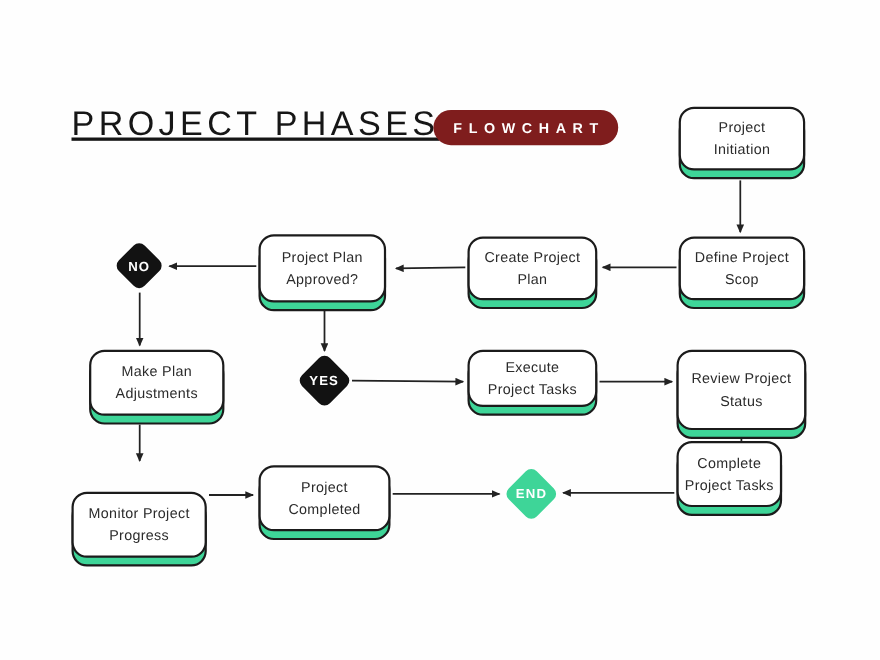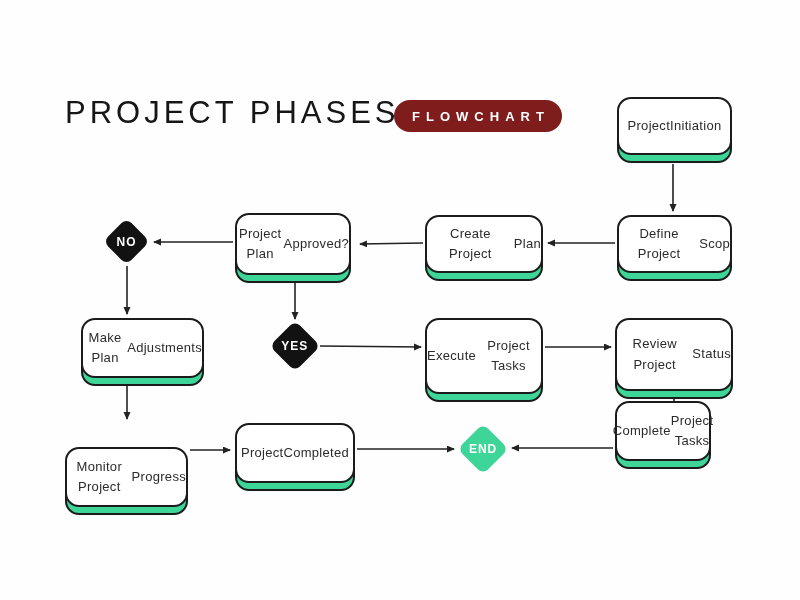--- a/index.html
+++ b/index.html
@@ -12,6 +12,7 @@
     position:absolute;left:65px;top:95px;
     font-size:31px;font-weight:500;letter-spacing:4px;color:#161616;
     white-space:nowrap;
+    text-decoration:underline;
   }
   .badge{
     position:absolute;left:394px;top:100px;width:168px;height:32px;

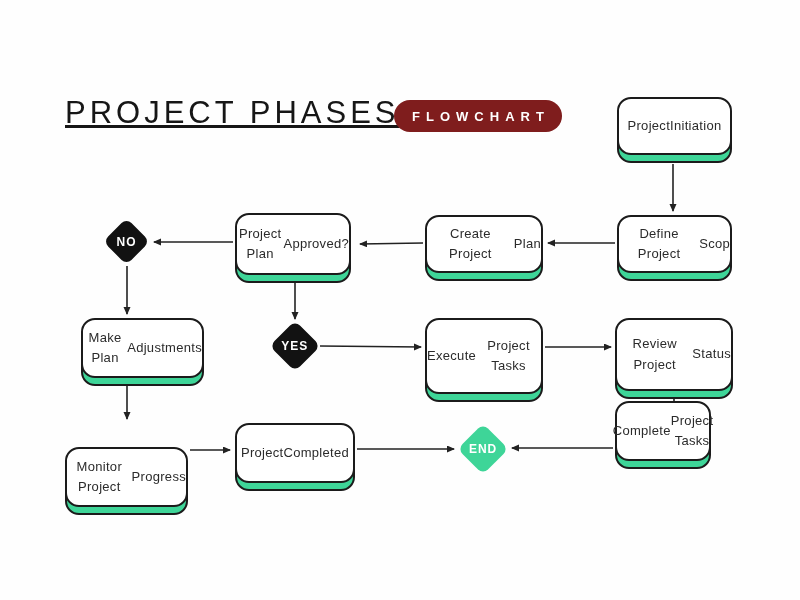--- a/index.html
+++ b/index.html
@@ -33,7 +33,7 @@
     position:absolute;left:0;top:0;right:0;bottom:0;
     background:#ffffff;border:2px solid #1b1b1b;border-radius:14px;
     box-sizing:border-box;
-    display:flex;flex-direction:row;align-items:center;justify-content:center;
+    display:flex;flex-direction:column;align-items:center;justify-content:center;
     font-size:13px;line-height:1.55;color:#2b2b2b;letter-spacing:.3px;
     text-align:center;
   }

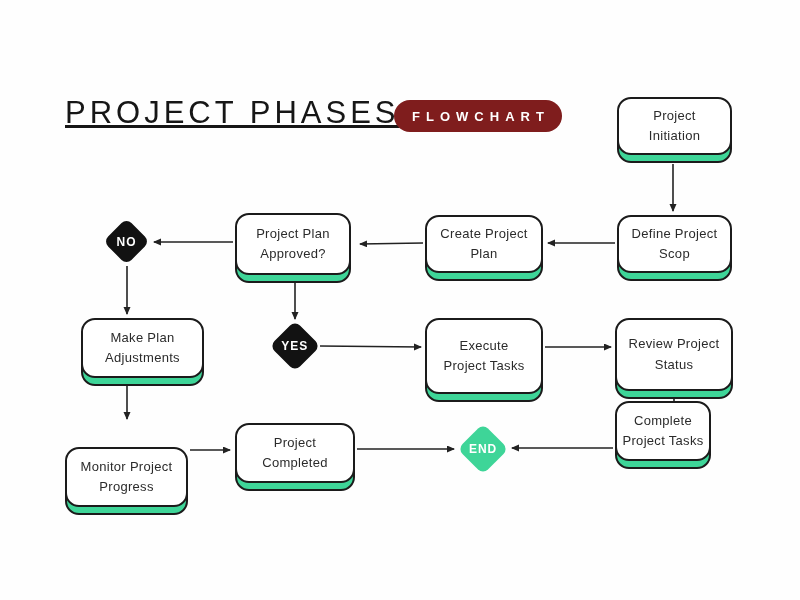--- a/index.html
+++ b/index.html
@@ -123,7 +123,7 @@
     </div>
   </div>
 
-  <div class="node" style="left:425px;top:318px;width:118px;height:76px;">
+  <div class="node" style="left:425px;top:318px;width:118px;height:52px;">
     <div class="shadow"></div>
     <div class="face">
       <span>Execute</span>

